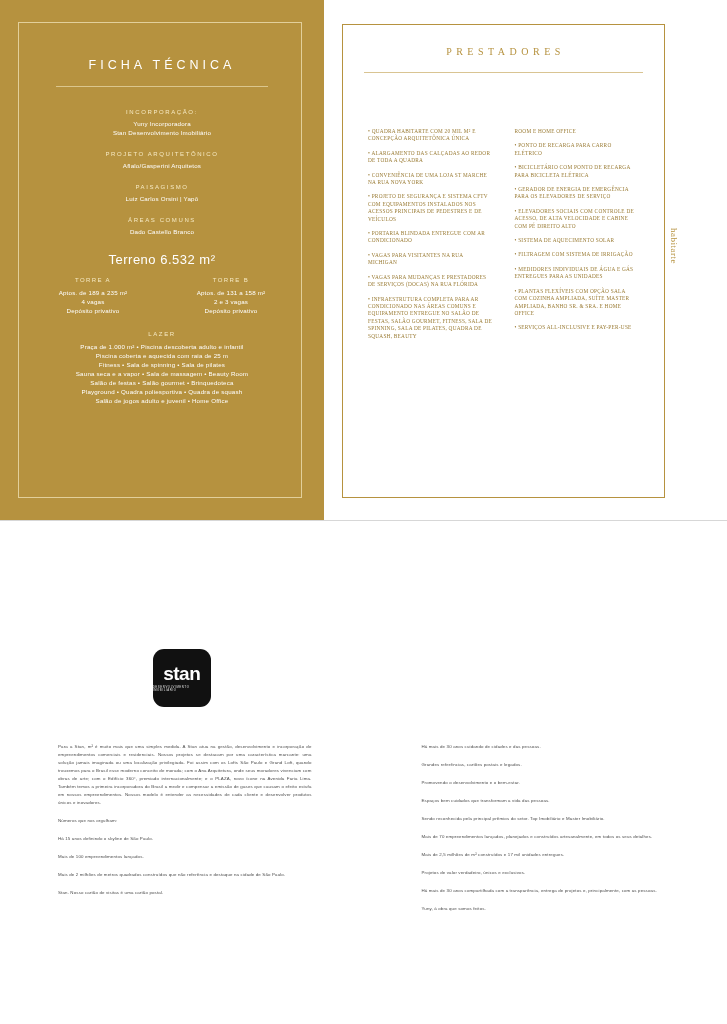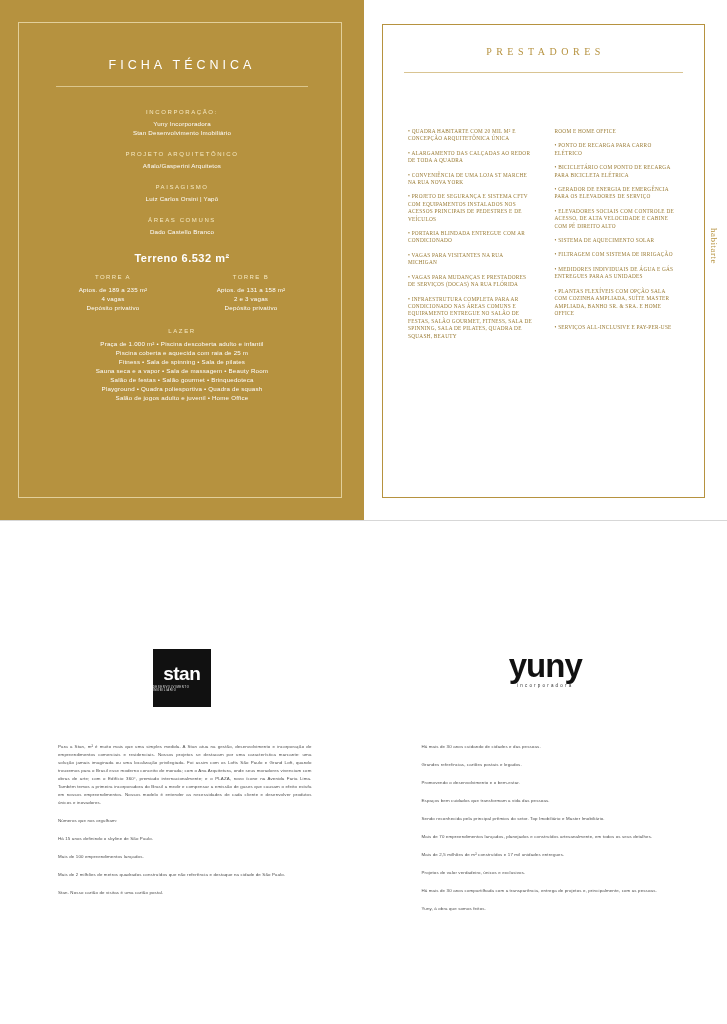--- a/index.html
+++ b/index.html
@@ -34,7 +34,7 @@
   
   .panel-gold {
     position: relative;
-    width: 364px;
+    width: 324px;
     height: 520px;
     background: #b6923f;
     box-sizing: border-box;

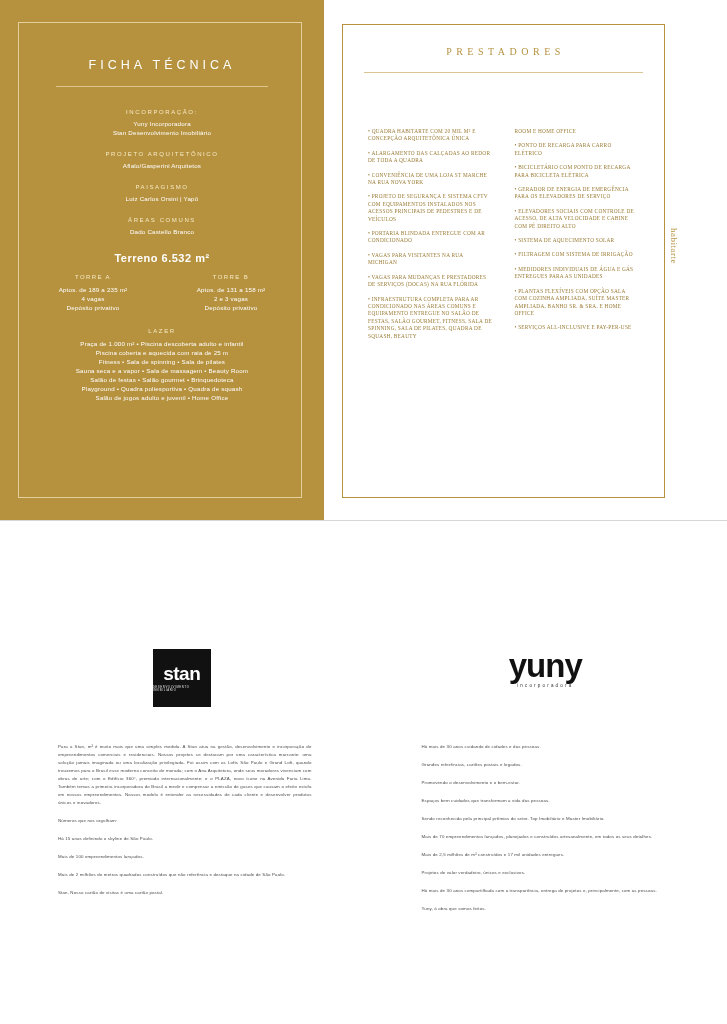--- a/index.html
+++ b/index.html
@@ -84,8 +84,8 @@
     letter-spacing: .2px;
   }
   .terreno {
-    font-size: 11px;
-    font-weight: bold;
+    font-size: 13px;
+    font-weight: normal;
     color: #ffffff;
     letter-spacing: .5px;
     margin: 16px 0 10px 0;

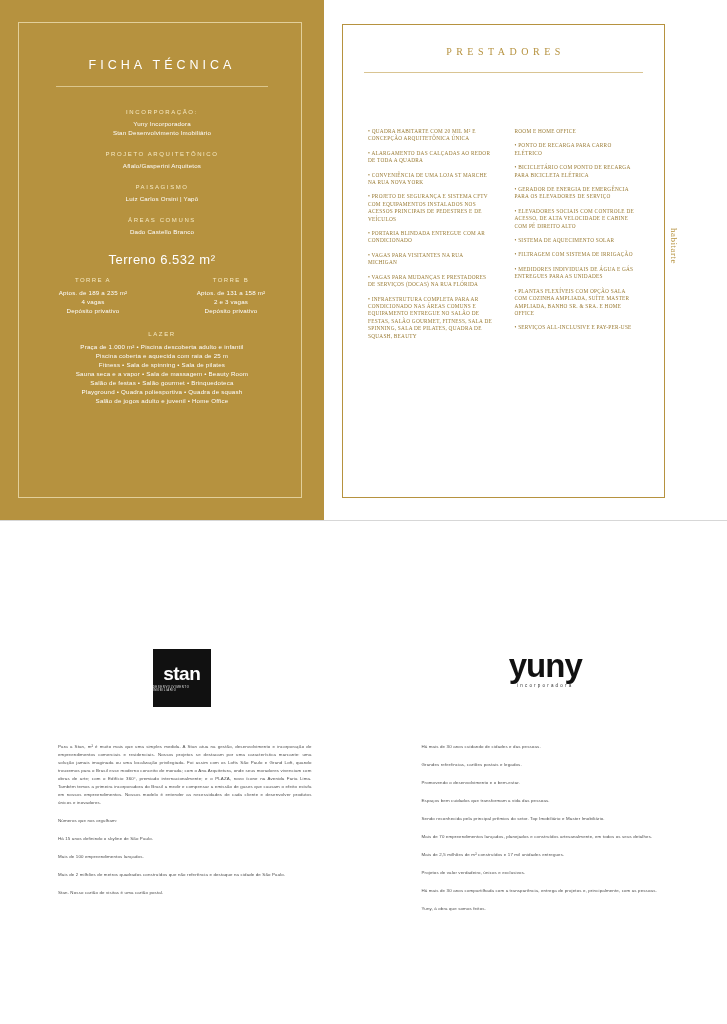--- a/index.html
+++ b/index.html
@@ -223,6 +223,7 @@
     align-items: center;
     justify-content: center;
     line-height: 1;
+    border-radius: 11px;
   }
   .stan-word {
     font-size: 19px;

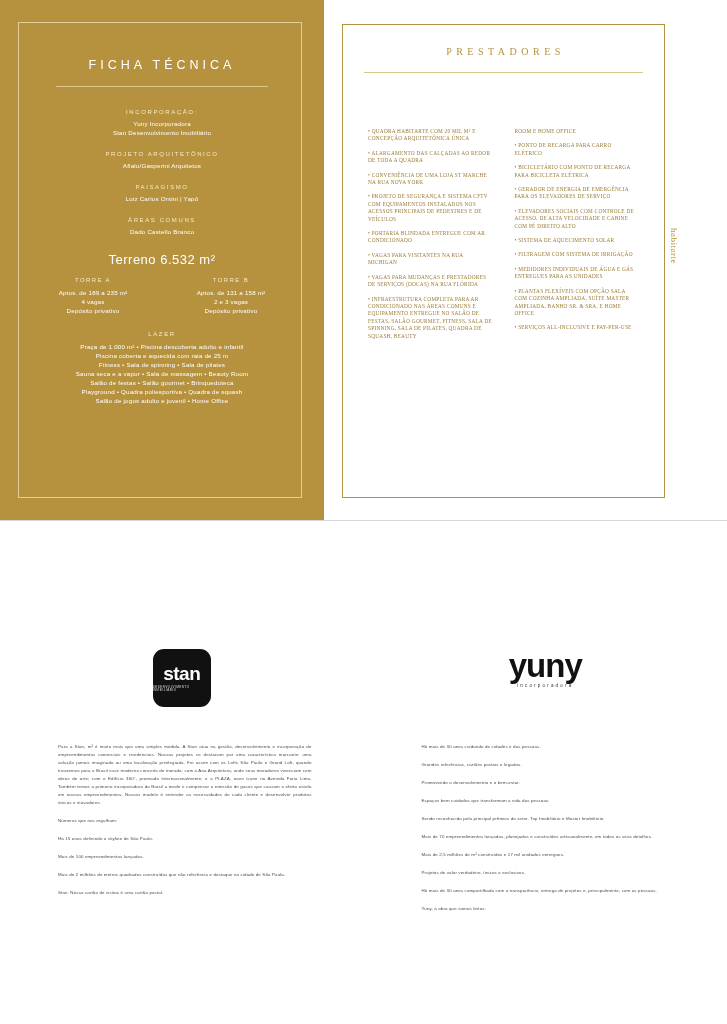--- a/index.html
+++ b/index.html
@@ -385,12 +385,6 @@
     </div>
 
     <div class="bp">
-      <div class="logo-wrap">
-        <div class="yuny-logo">
-          <div class="yuny-word">yuny</div>
-          <div class="yuny-sub">incorporadora</div>
-        </div>
-      </div>
       <div class="body-text">
         <p>Há mais de 30 anos cuidando de cidades e das pessoas.</p>
         <p>Grandes referências, cartões postais e legados.</p>

